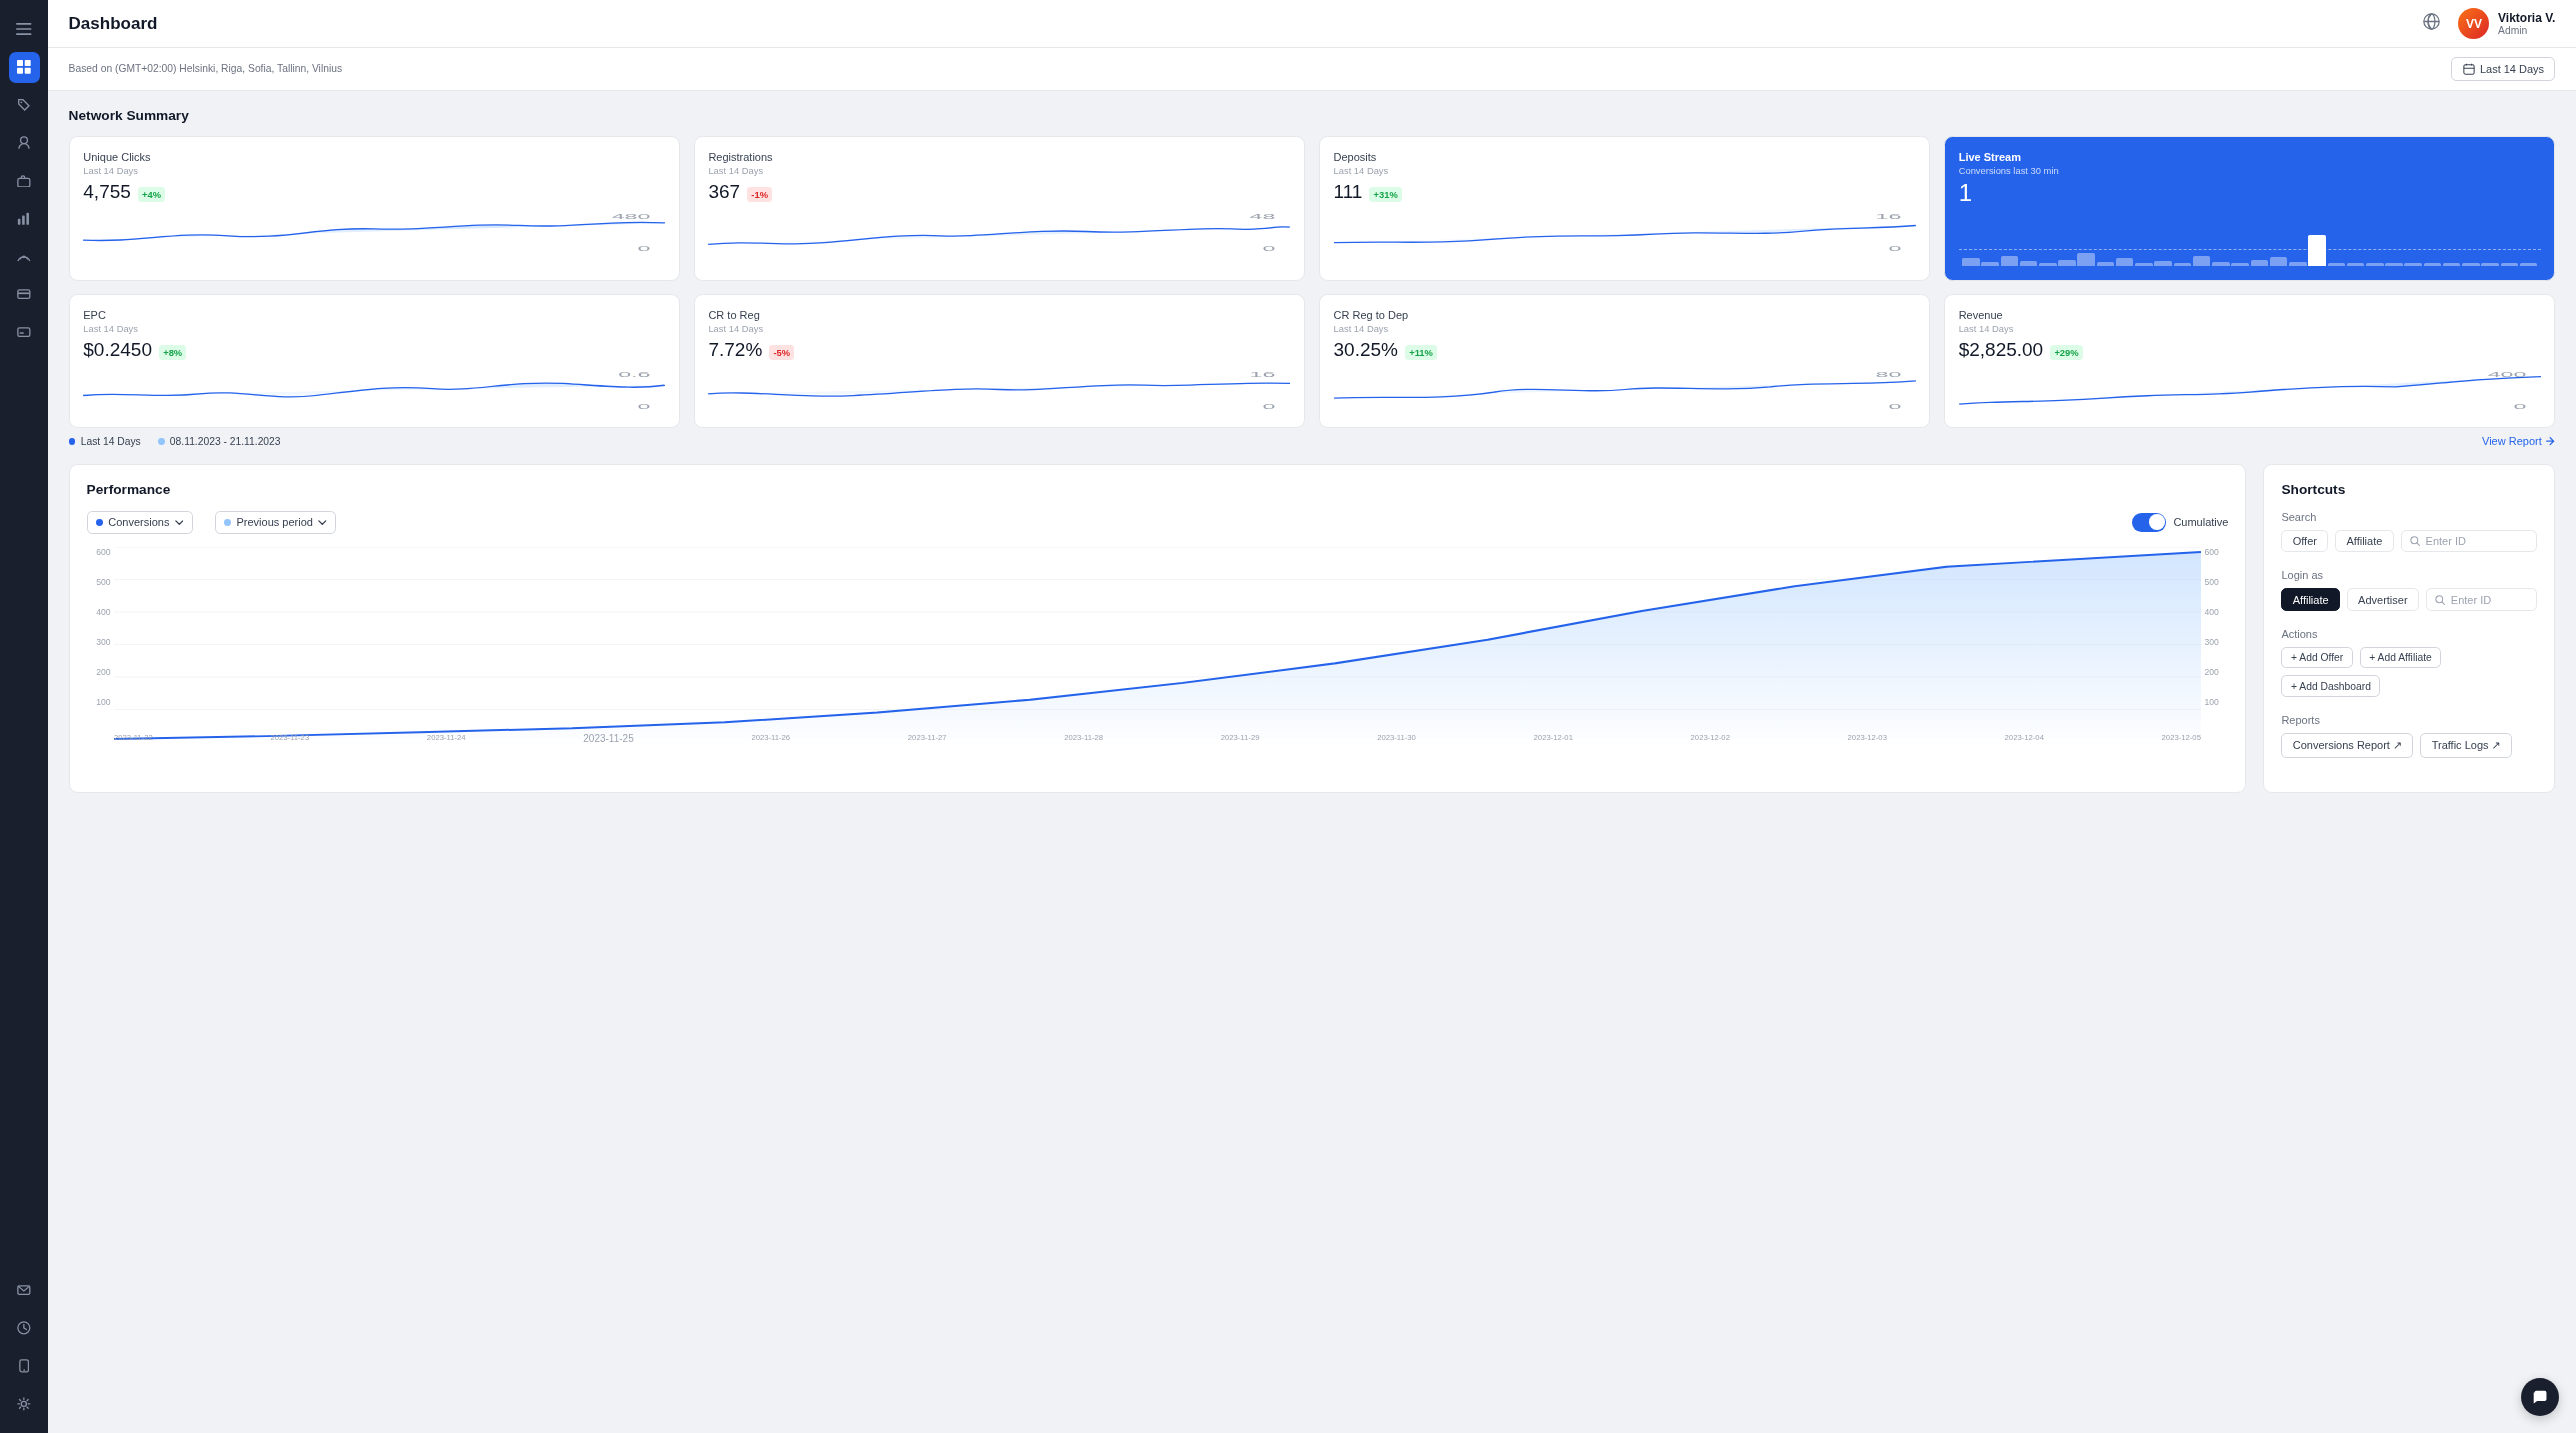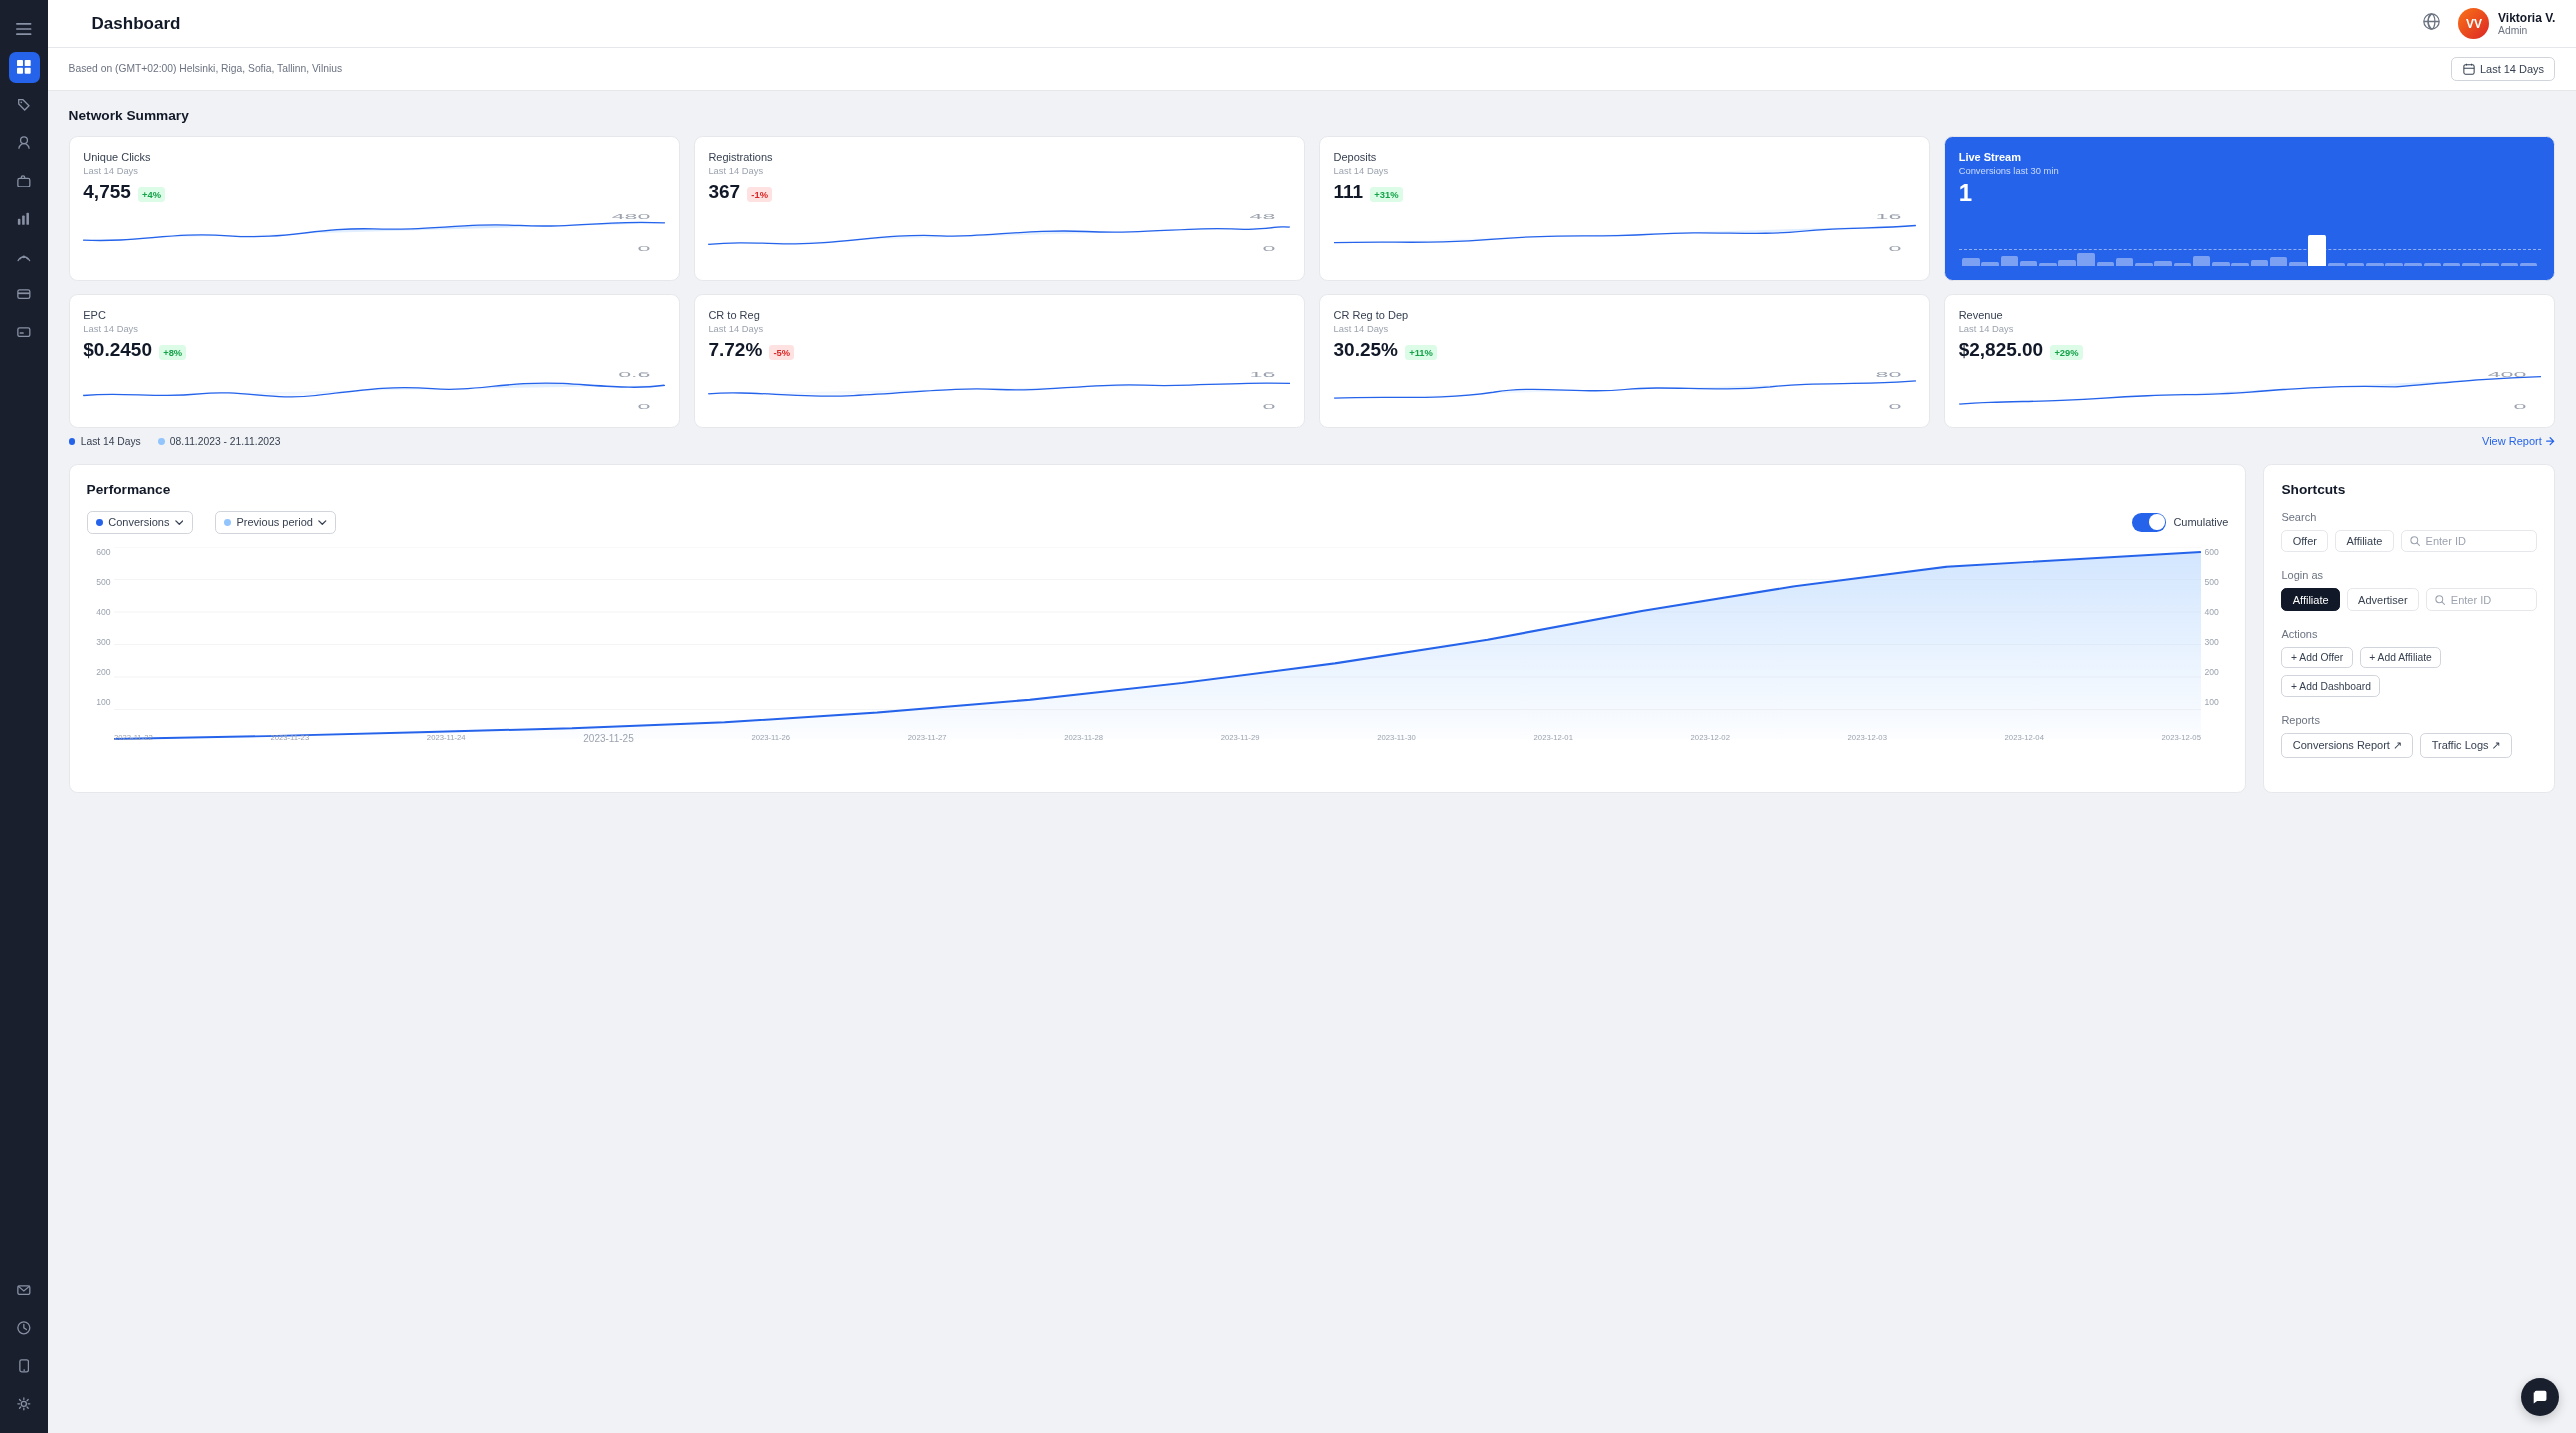--- a/index.html
+++ b/index.html
@@ -53,7 +53,6 @@
       font-size: 17px;
       font-weight: 600;
       color: #111827;
-      margin-left: 23px;
     }
     .header-right {
       display: flex;

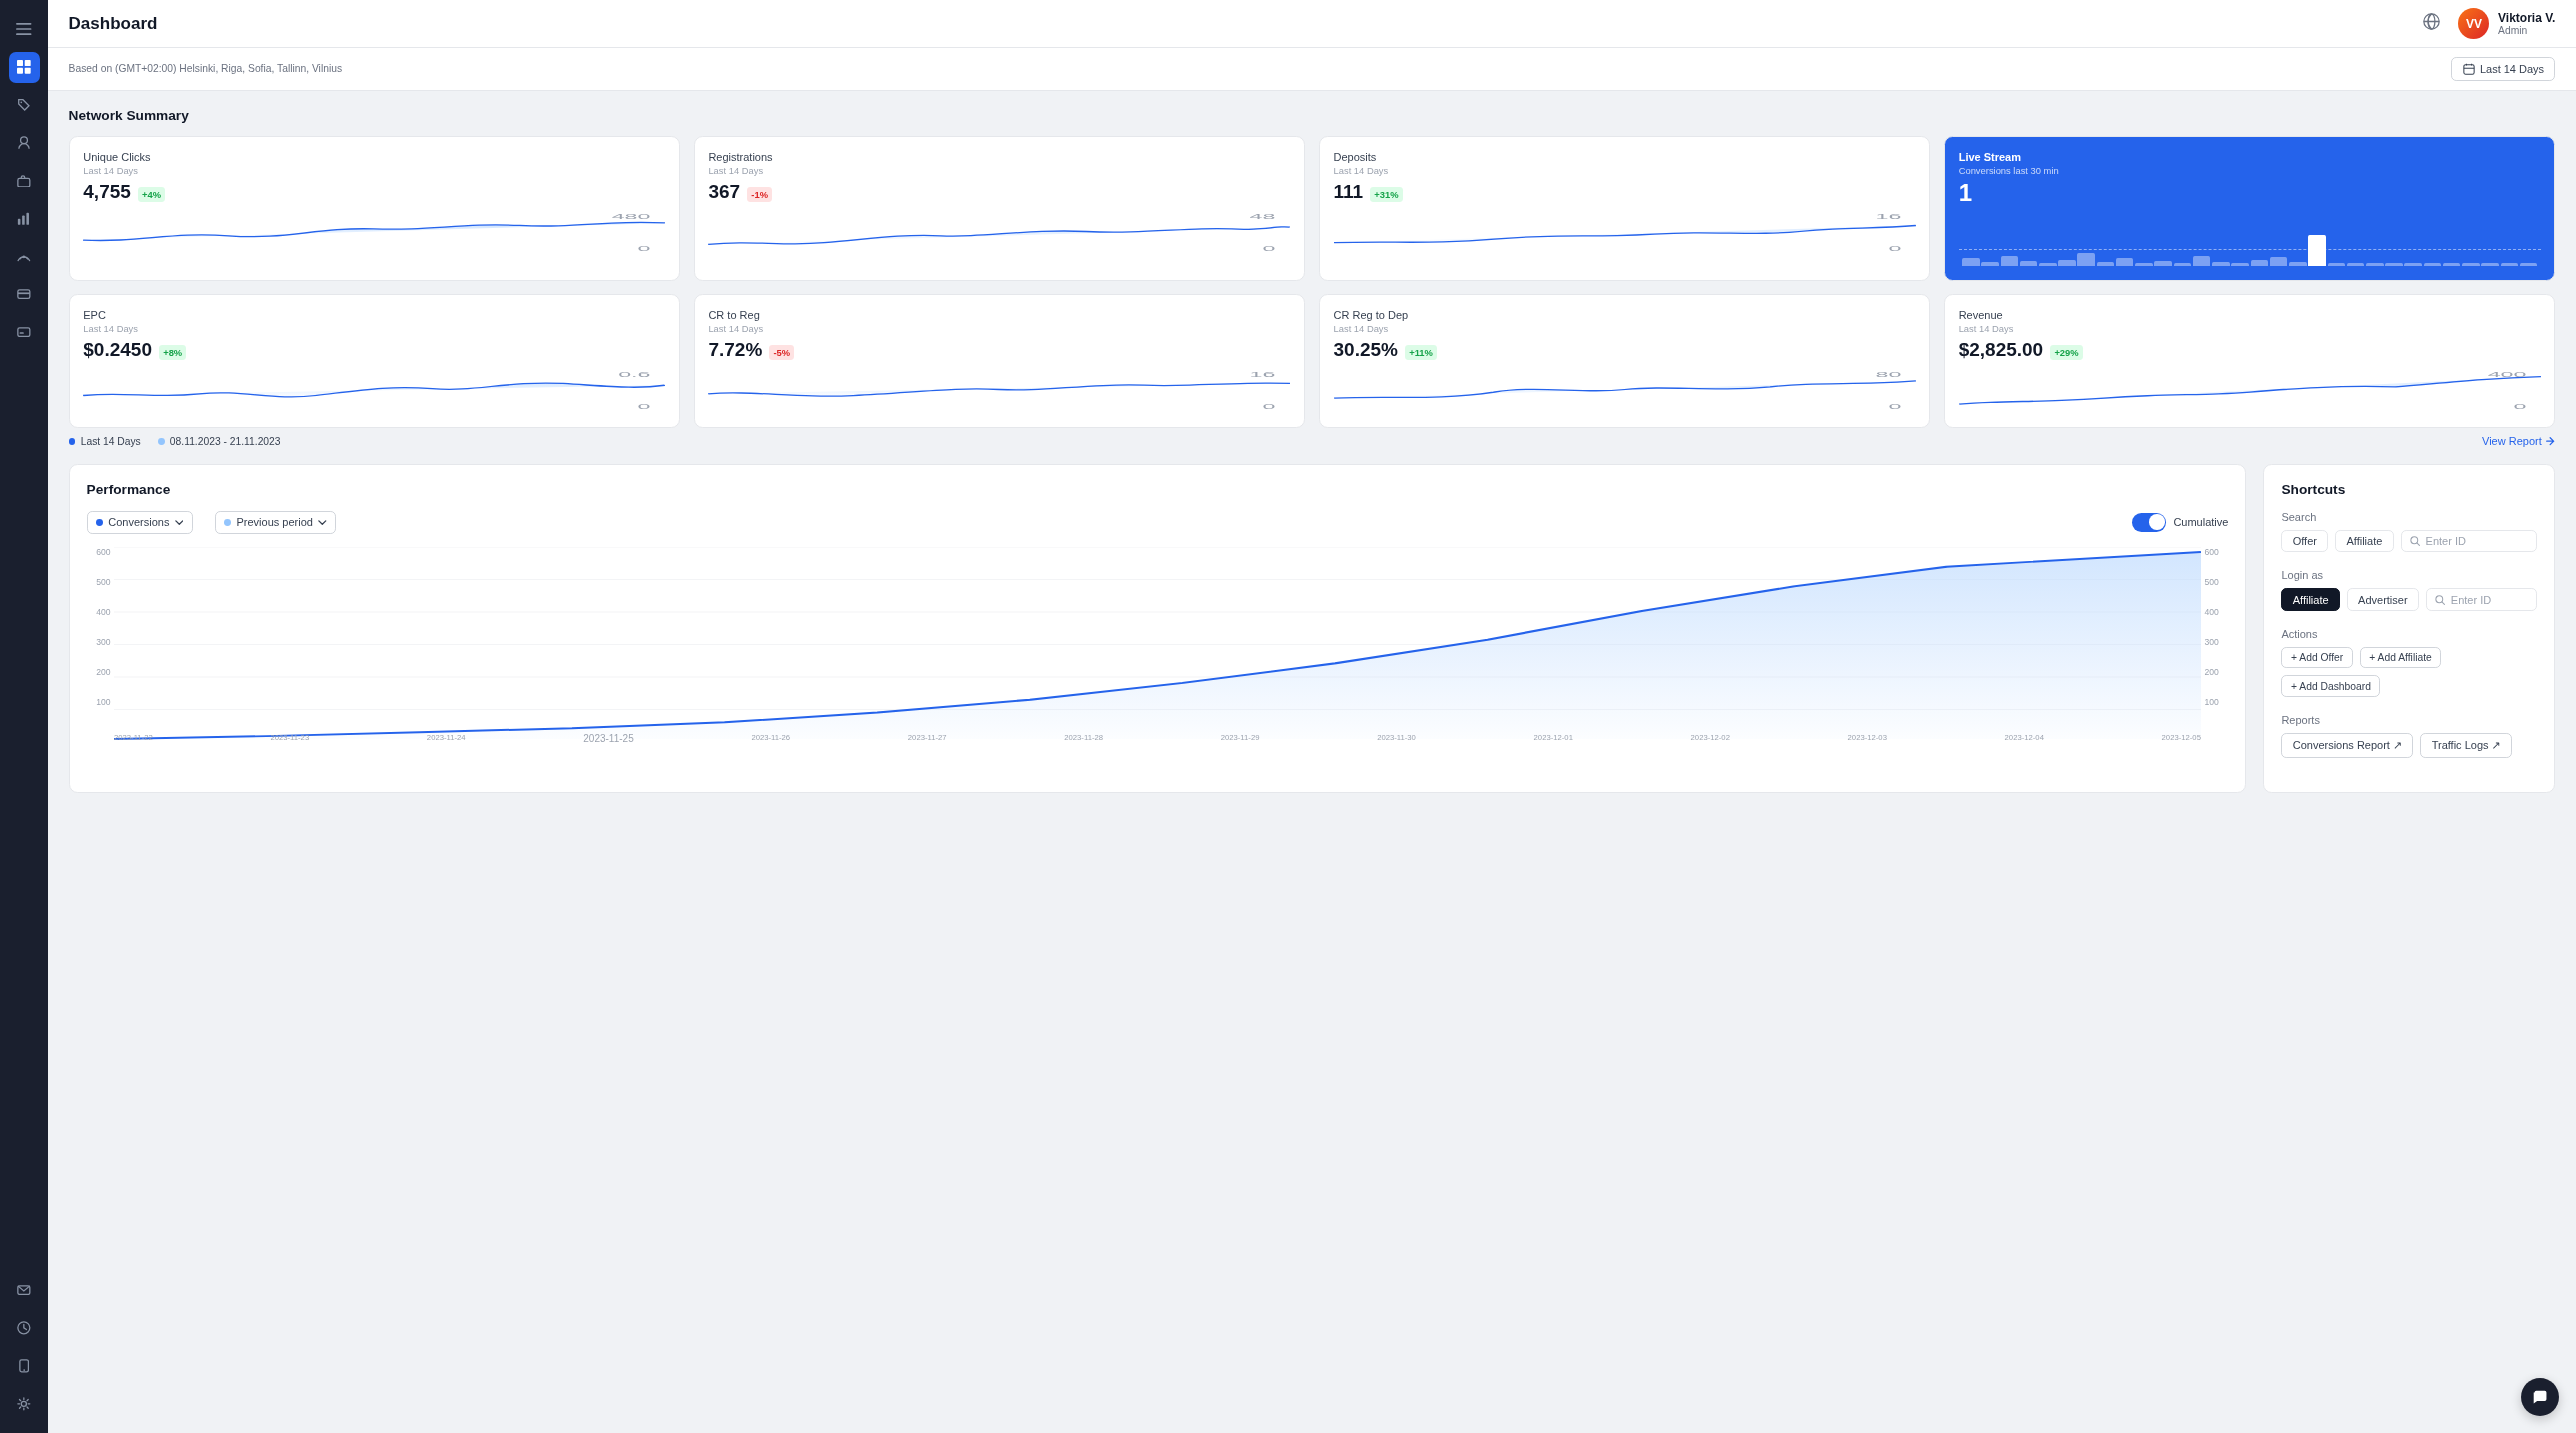--- a/index.html
+++ b/index.html
@@ -134,7 +134,7 @@
     .metric-card.blue .metric-label { color: white; font-size: 11px; font-weight: 700; }
     .metric-card.blue .metric-sublabel { color: rgba(255,255,255,0.75); }
     .metric-value-row { display: flex; align-items: baseline; gap: 6.9px; margin-top: 5.2px; }
-    .metric-value { font-size: 19px; font-weight: 700; color: #111827; }
+    .metric-value { font-size: 19px; font-weight: 400; color: #111827; }
     .metric-card.blue .metric-value { color: white; font-size: 24px; }
     .badge-pos { font-size: 9.4px; font-weight: 600; color: #16a34a; background: #dcfce7; padding: 1.7px 4.3px; border-radius: 3.4px; }
     .badge-neg { font-size: 9.4px; font-weight: 600; color: #dc2626; background: #fee2e2; padding: 1.7px 4.3px; border-radius: 3.4px; }

